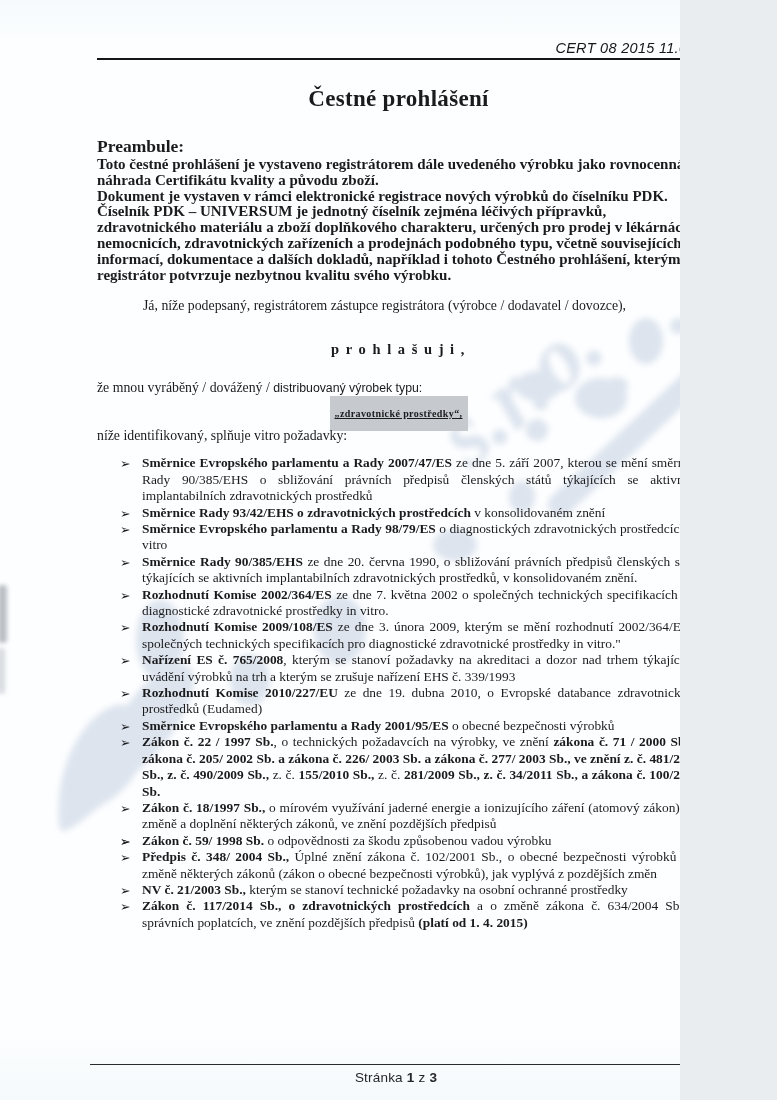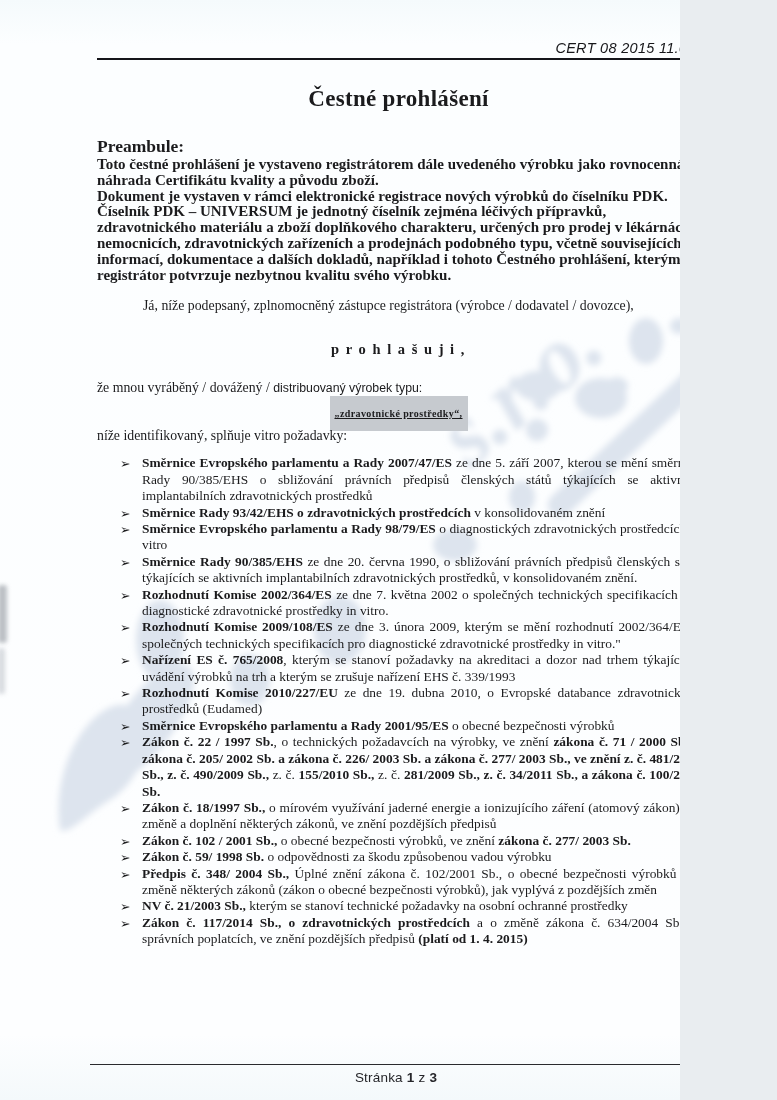--- a/index.html
+++ b/index.html
@@ -97,7 +97,7 @@
         <p>Číselník PDK – UNIVERSUM je jednotný číselník zejména léčivých přípravků, zdravotnického materiálu a zboží doplňkového charakteru, určených pro prodej v lékárnách, nemocnicích, zdravotnických zařízeních a prodejnách podobného typu, včetně souvisejících informací, dokumentace a dalších dokladů, například i tohoto Čestného prohlášení, kterými registrátor potvrzuje nezbytnou kvalitu svého výrobku.</p>
       </div>
 
-    <div class="declaration-intro">Já, níže podepsaný, zplnomocněný zástupce registrátora (výrobce / dodavatel / dovozce),</div>
+    <div class="declaration-intro">Já, níže podepsaný, registrátorem zástupce registrátora (výrobce / dodavatel / dovozce),</div>
     <div class="declaration-verb">p r o h l a š u j i ,</div>
 
     <div class="product-type-line"><span>že mnou vyráběný / dovážený  / </span><span class="sans">distribuovaný výrobek typu:</span></div>

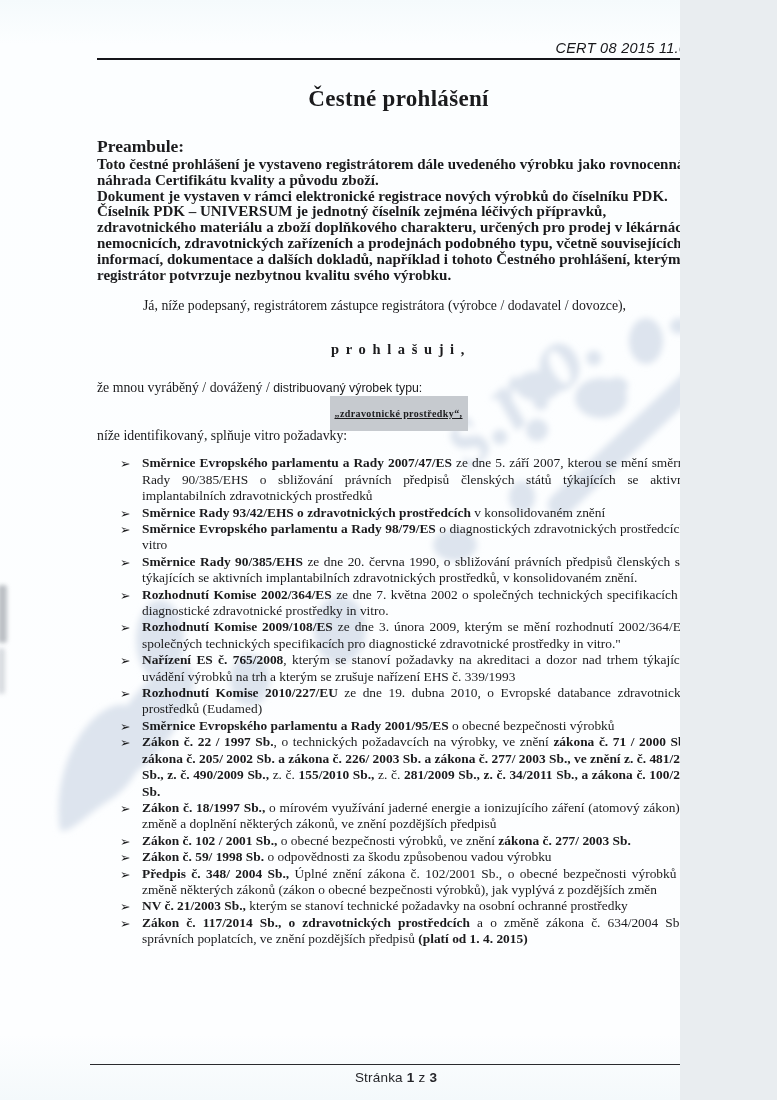--- a/index.html
+++ b/index.html
@@ -120,7 +120,7 @@
         <li><span class="marker">➢</span><span><b>Směrnice Evropského parlamentu a Rady 2001/95/ES</b><span> o obecné bezpečnosti výrobků</span></span></li>
         <li><span class="marker">➢</span><span><b>Zákon č. 22 / 1997 Sb.</b><span>, o technických požadavcích na výrobky, ve znění </span><b>zákona č. 71 / 2000 Sb. a zákona č. 205/ 2002 Sb. a zákona č. 226/ 2003 Sb. a zákona č. 277/ 2003 Sb., ve znění z. č. 481/2008 Sb., z. č. 490/2009 Sb.,</b><span> z. č. </span><b>155/2010 Sb.,</b><span> z. č. </span><b>281/2009 Sb., z. č. 34/2011 Sb., a zákona č. 100/2013 Sb.</b></span></li>
         <li><span class="marker">➢</span><span><b>Zákon č. 18/1997 Sb.,</b><span> o mírovém využívání jaderné energie a ionizujícího záření (atomový zákon) a o změně a doplnění některých zákonů, ve znění pozdějších předpisů</span></span></li>
-        <li><span class="marker">➢</span><span><b>Zákon č. 102 / 2001 Sb.,</b><span> o obecné bezpečnosti výrobků, ve znění </span><b>zákona č. 277/ 2003 Sb.</b></span></li>
+        <li><span class="marker">➢</span></li>
         <li><span class="marker">➢</span><span><b>Zákon č. 59/ 1998 Sb.</b><span> o odpovědnosti za škodu způsobenou vadou výrobku</span></span></li>
         <li><span class="marker">➢</span><span><b>Předpis č. 348/ 2004 Sb.,</b><span> Úplné znění zákona č. 102/2001 Sb., o obecné bezpečnosti výrobků a o změně některých zákonů (zákon o obecné bezpečnosti výrobků), jak vyplývá z pozdějších změn</span></span></li>
         <li><span class="marker">➢</span><span><b>NV č. 21/2003 Sb.,</b><span> kterým se stanoví technické požadavky na osobní ochranné prostředky</span></span></li>

